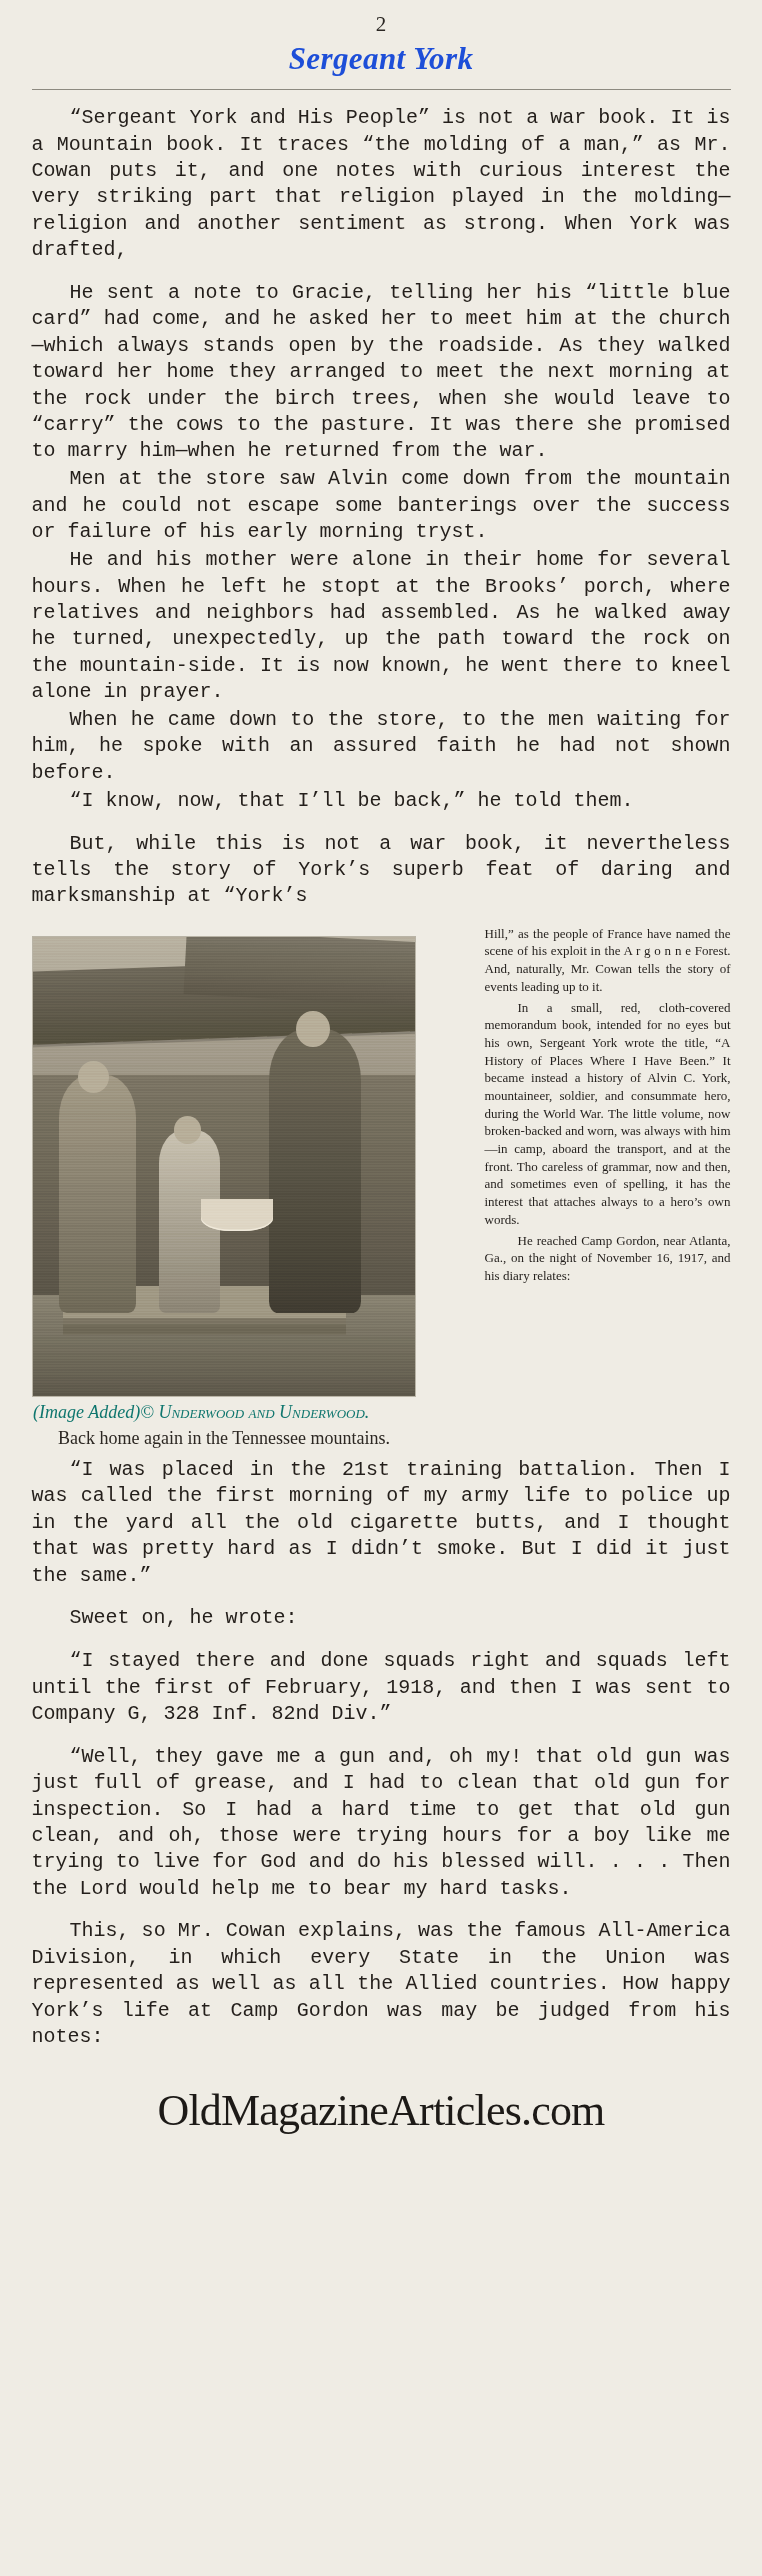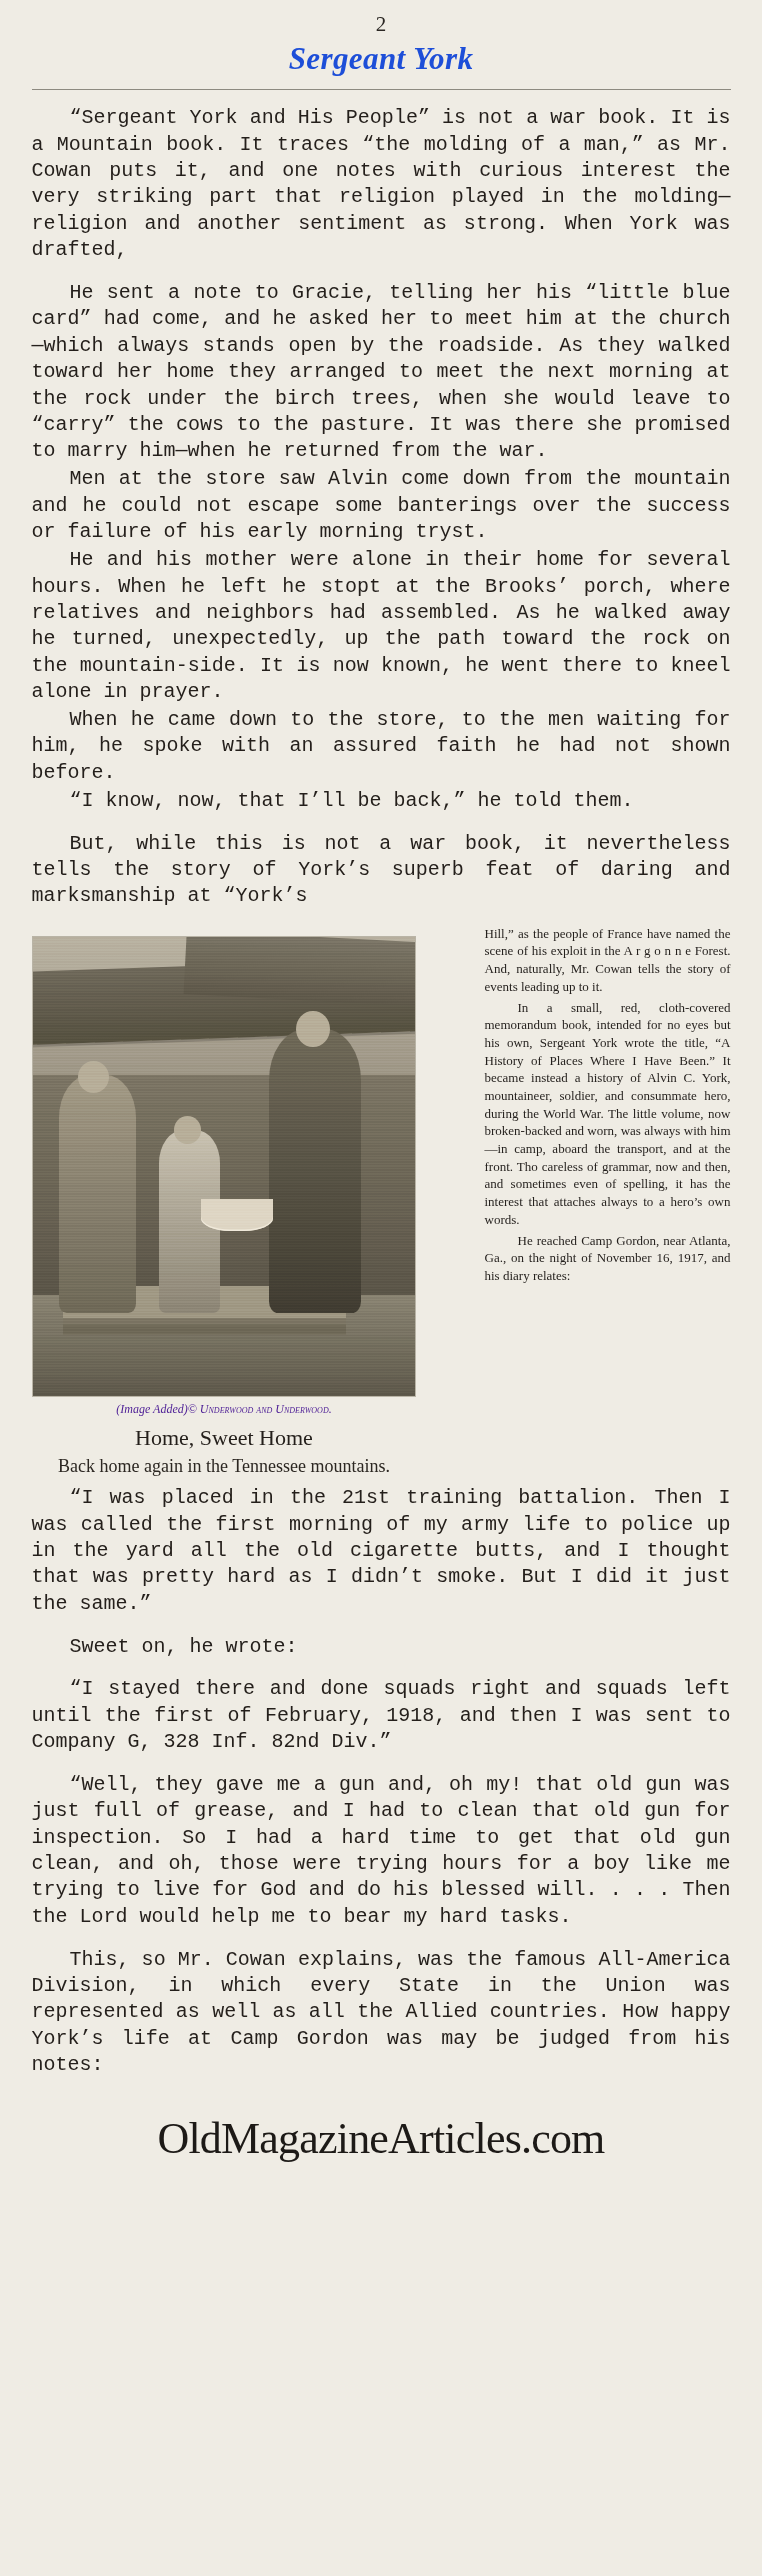--- a/index.html
+++ b/index.html
@@ -154,10 +154,10 @@
   }
   .fig-credit {
     display: flex;
-    justify-content: center;
-    font-size: 12px;
+    justify-content: flex-start;
+    font-size: 18px;
     font-style: italic;
-    color: #4c1d95;
+    color: #0f766e;
     padding: 4.9px 1.6px 0 1.6px;
     font-family: "Liberation Serif", serif;
   }

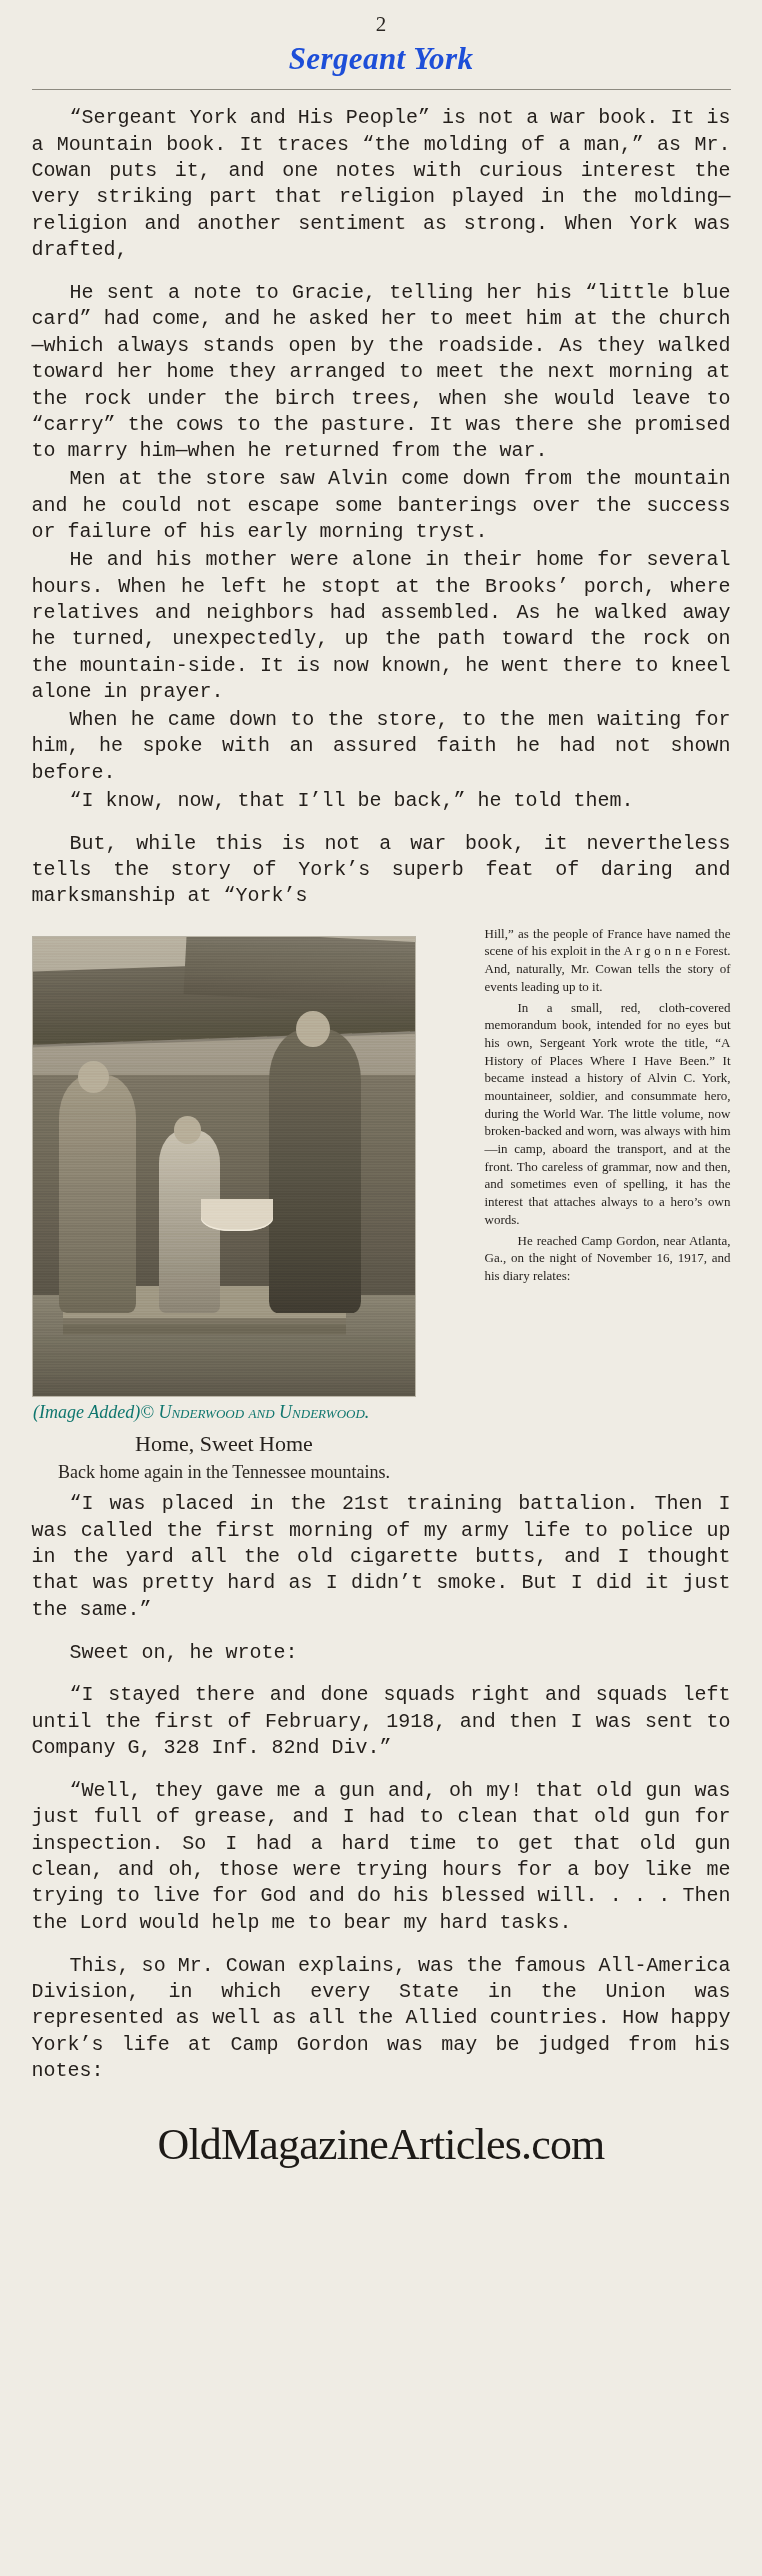--- a/index.html
+++ b/index.html
@@ -243,7 +243,6 @@
           <span>(Image Added)</span>
           <span class="cr">©  Underwood and Underwood.</span>
         </div>
-        <div class="fig-title">Home, Sweet Home</div>
         <div class="fig-sub">Back home again in the Tennessee mountains.</div>
       </div>
 

